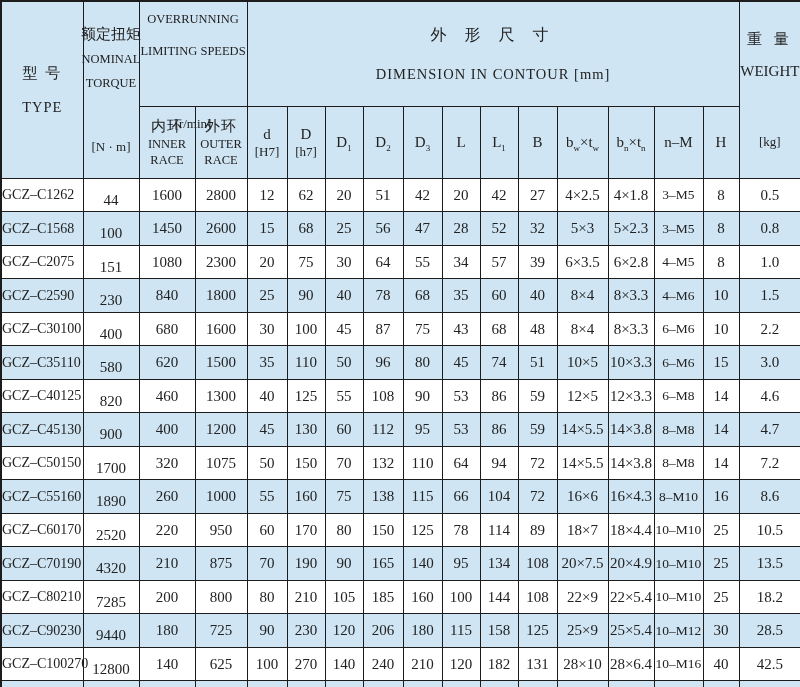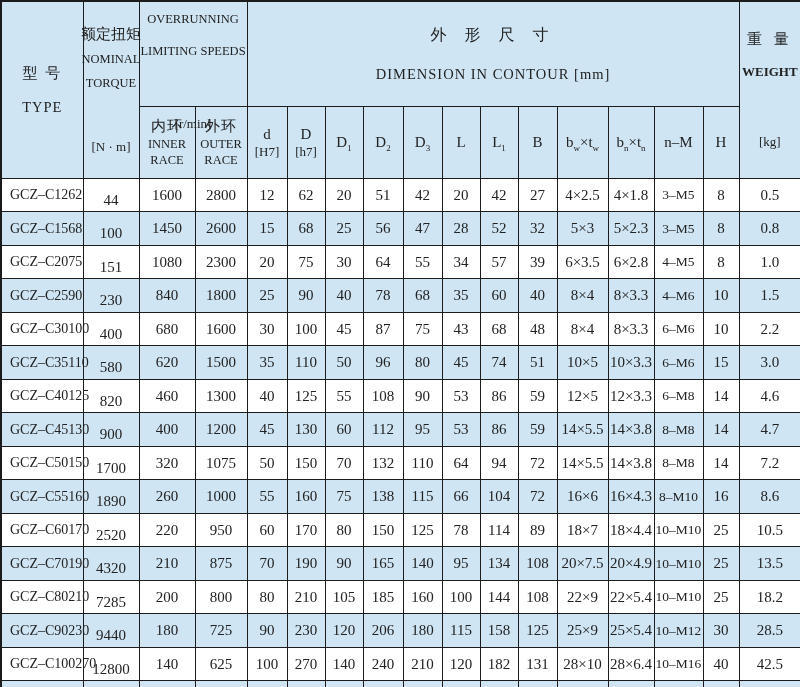--- a/index.html
+++ b/index.html
@@ -104,7 +104,7 @@
         <th rowspan="2">
           <div class="cell vh150" style="padding:14px 0;">
             <span class="zh" style="letter-spacing:4px;">重 量</span>
-            <span class="en" style="font-size:13px;font-weight:bold;">WEIGHT</span>
+            <span class="en" style="font-size:15px;">WEIGHT</span>
             <span class="unit">[kg]</span>
           </div>
         </th>

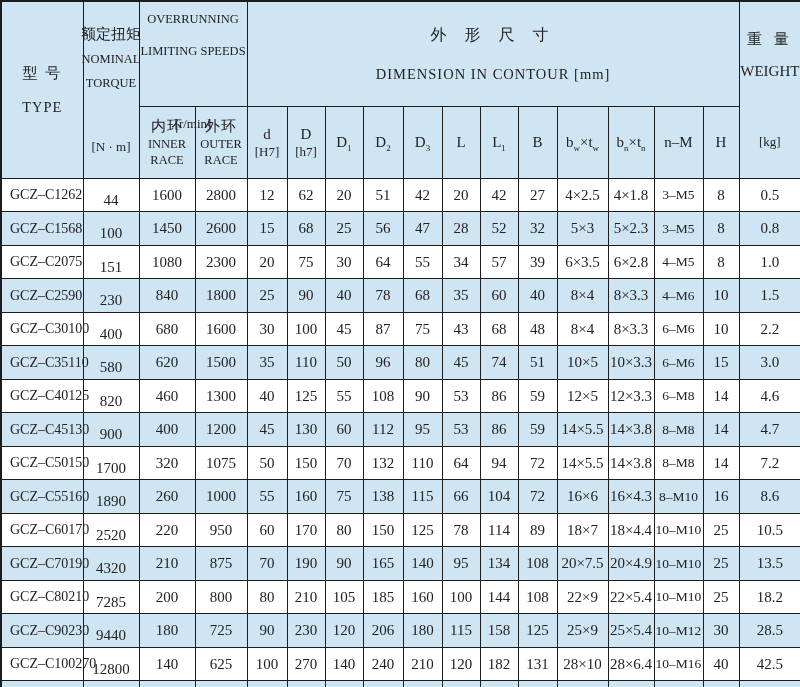--- a/index.html
+++ b/index.html
@@ -42,7 +42,7 @@
 
   
   td{font-size:15px;}
-  td.type{text-align:left;padding-left:8px;font-size:14px;white-space:nowrap;}
+  td.type{text-align:left;padding-left:0;font-size:14px;white-space:nowrap;}
   td.torque{padding-top:10px;}
   td.kw{font-size:15px;white-space:nowrap;}
   td.nm{font-size:13.5px;white-space:nowrap;}

